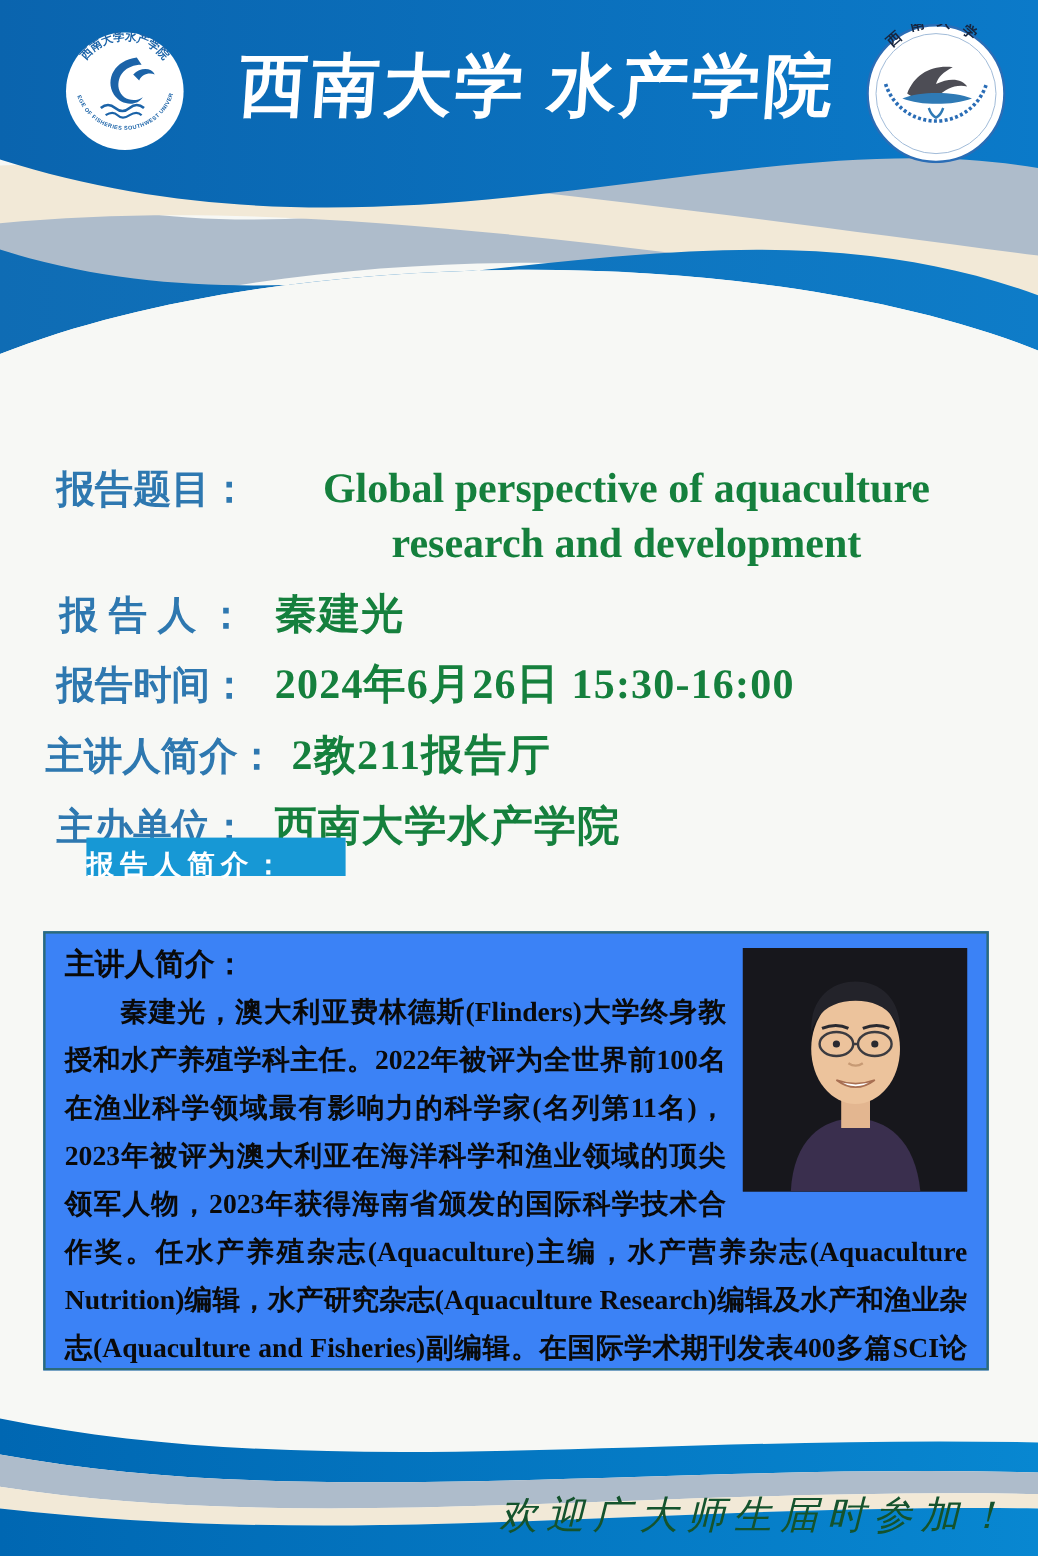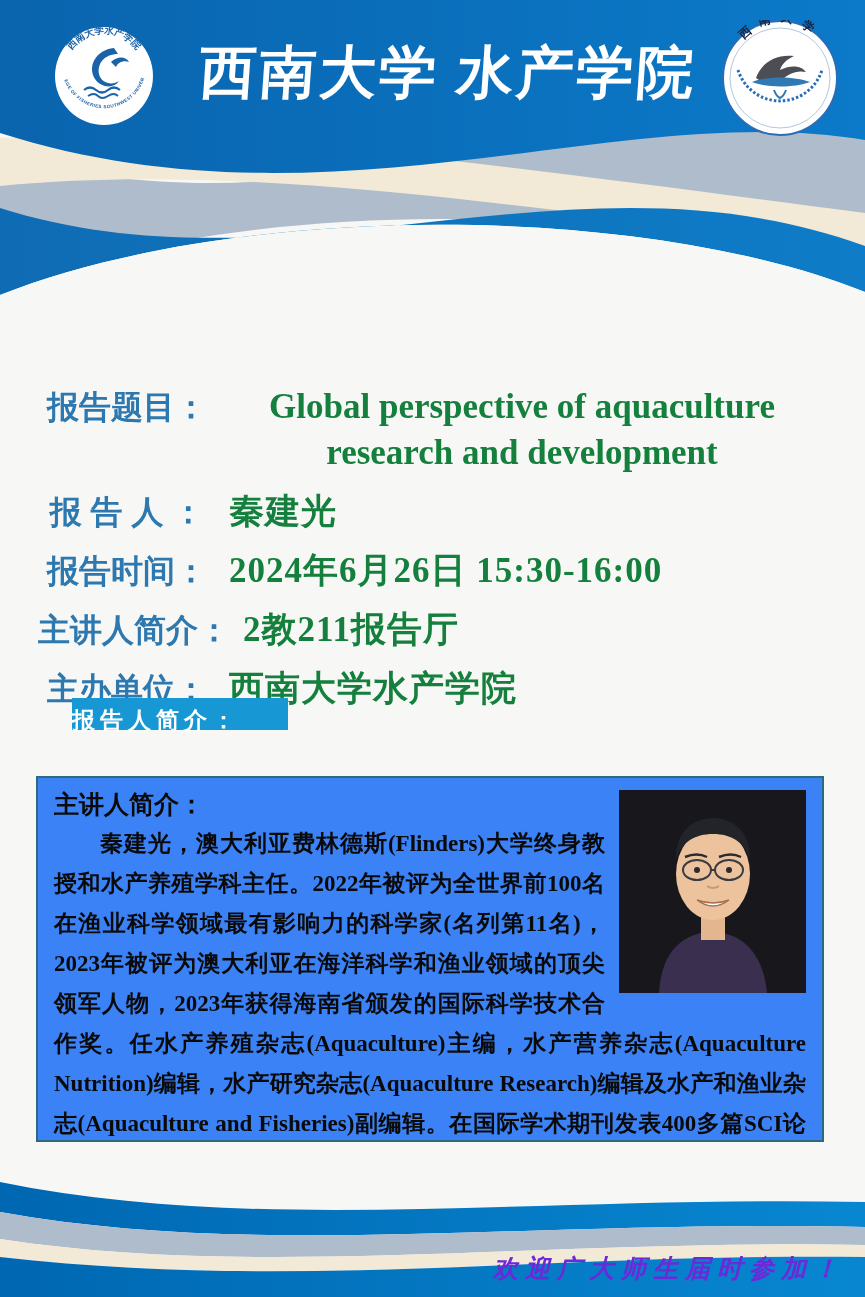--- a/index.html
+++ b/index.html
@@ -71,8 +71,8 @@
   
   .bottom-waves{position:absolute;bottom:0;left:0;}
   .welcome{
-    position:absolute;right:20px;bottom:12px;color:#6d28d9;
-    font-size:25px;font-weight:bold;font-style:italic;letter-spacing:7px;
+    position:absolute;right:20px;bottom:12px;color:#14532d;
+    font-size:32px;font-weight:normal;font-style:italic;letter-spacing:7px;
     font-family:"Liberation Serif",serif;white-space:nowrap;
   }
 </style>

